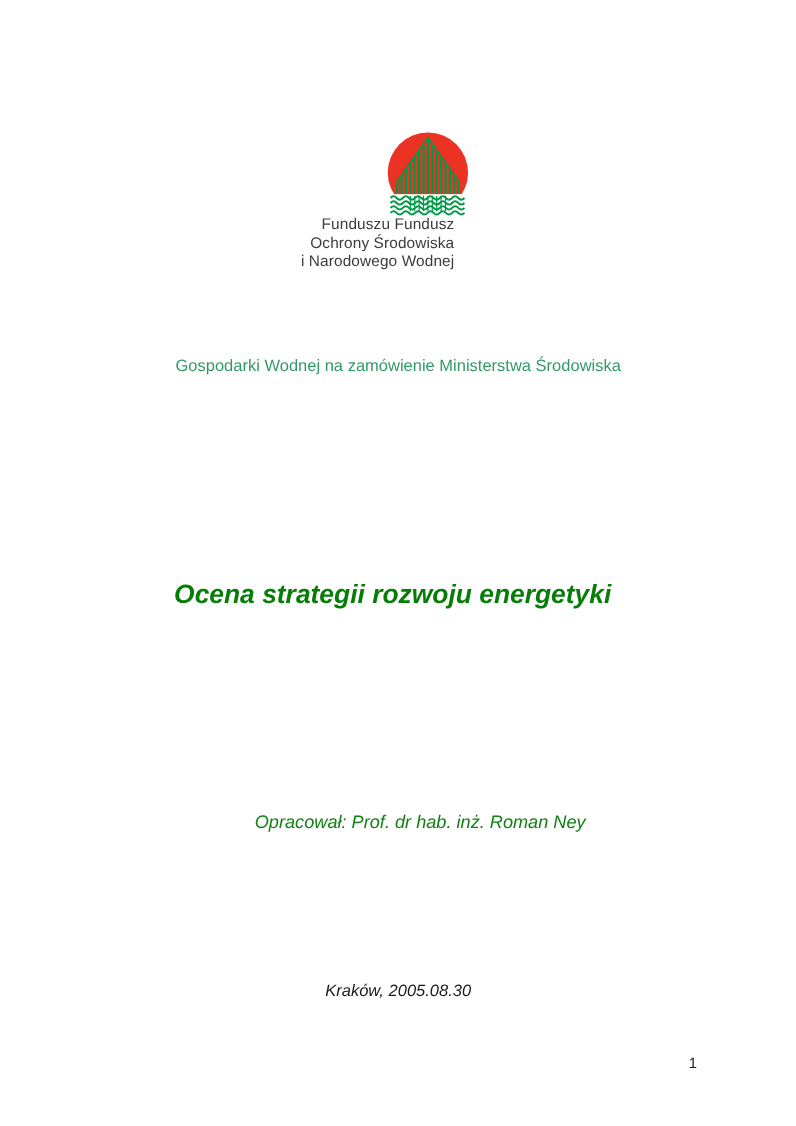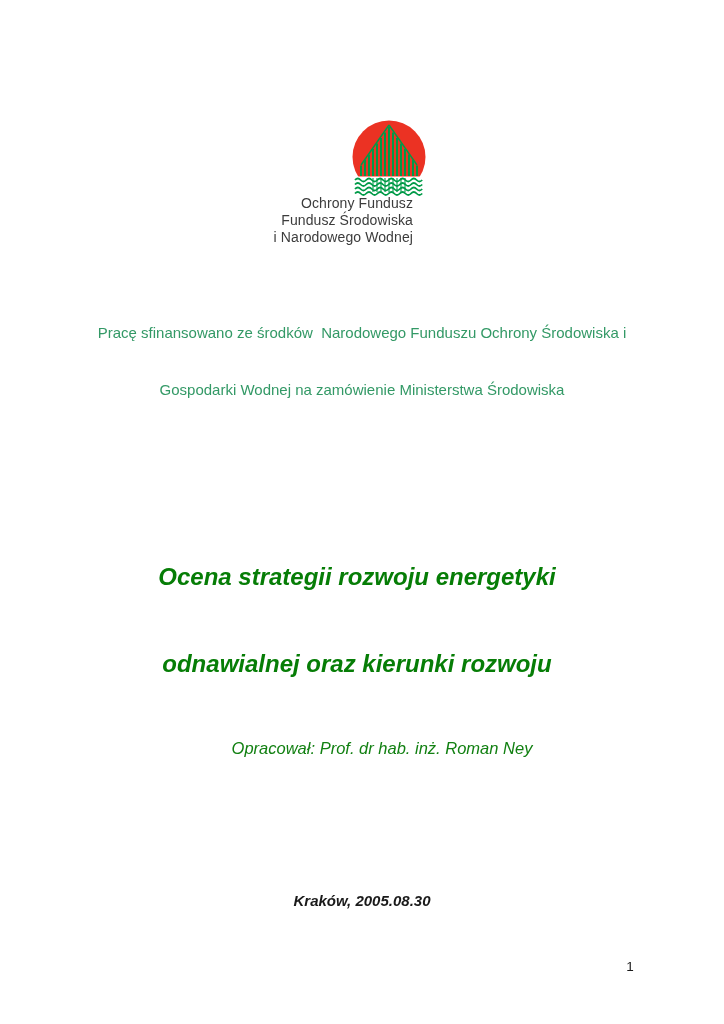--- a/index.html
+++ b/index.html
@@ -100,7 +100,7 @@
   </svg>
 
   <div class="logo-text" style="color: rgb(60, 60, 60);">
-    <div>Ochrony Fundusz</div>
+    <div>Funduszu Fundusz</div>
     <div>Fundusz Środowiska</div>
     <div>i Narodowego Wodnej</div>
   </div>

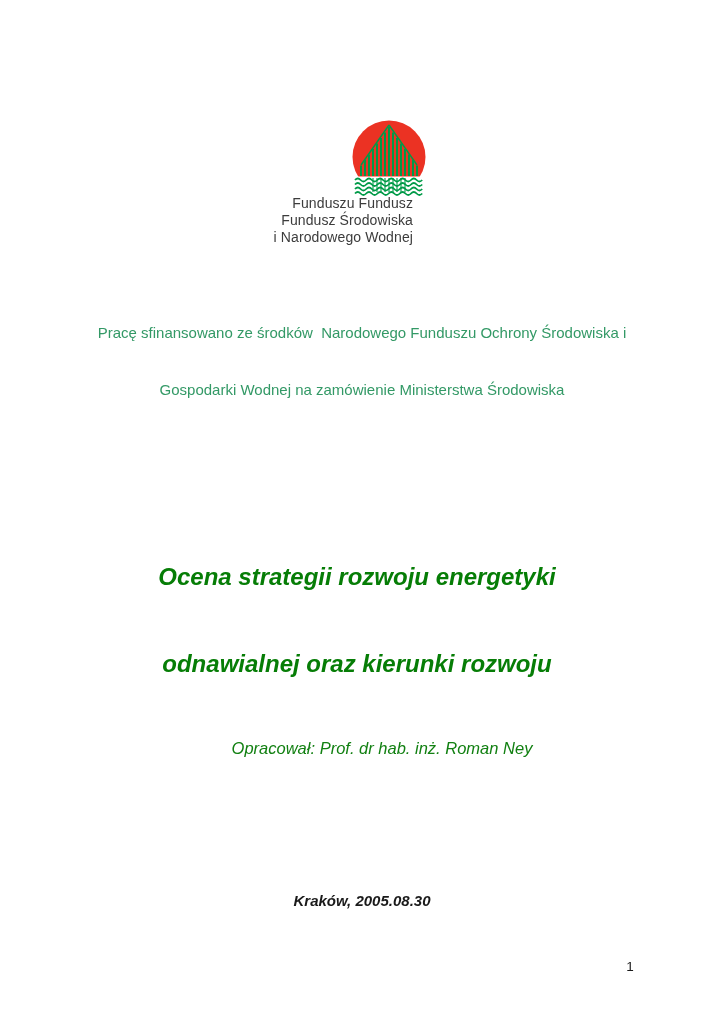--- a/index.html
+++ b/index.html
@@ -101,7 +101,7 @@
 
   <div class="logo-text" style="color: rgb(60, 60, 60);">
     <div>Funduszu Fundusz</div>
-    <div>Fundusz Środowiska</div>
+    <div>Ochrony Środowiska</div>
     <div>i Narodowego Wodnej</div>
   </div>
 

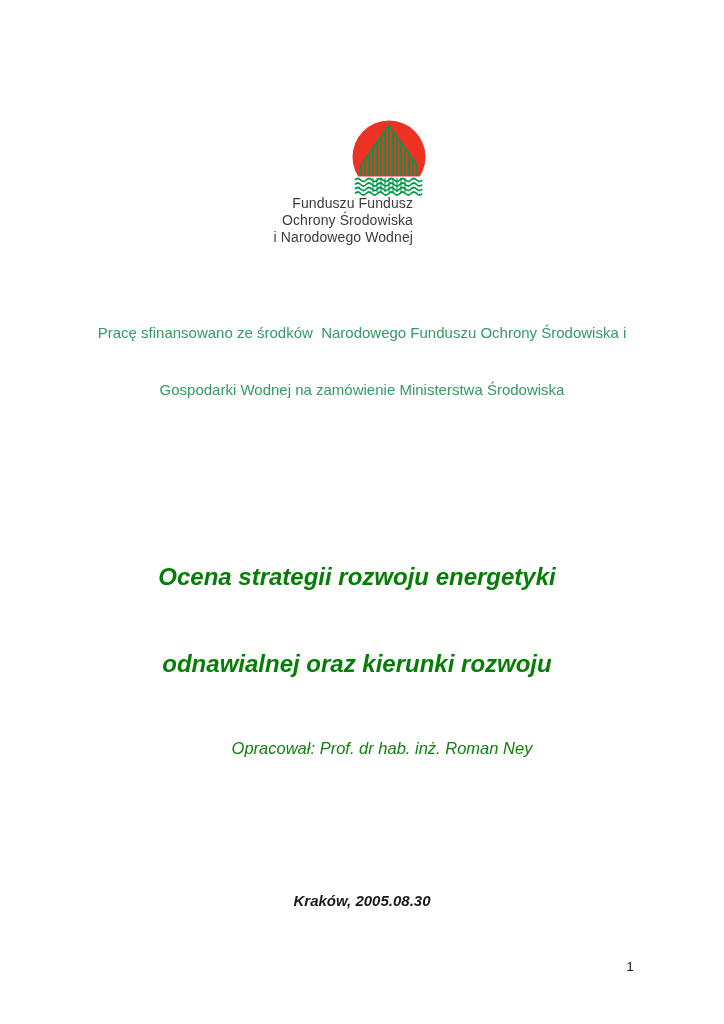--- a/index.html
+++ b/index.html
@@ -106,7 +106,6 @@
   </div>
 
   <div class="funding" style="color: rgb(51, 153, 102);">
-    <div>Pracę sfinansowano ze środków  Narodowego Funduszu Ochrony Środowiska i</div>
     <div>Gospodarki Wodnej na zamówienie Ministerstwa Środowiska</div>
   </div>
 

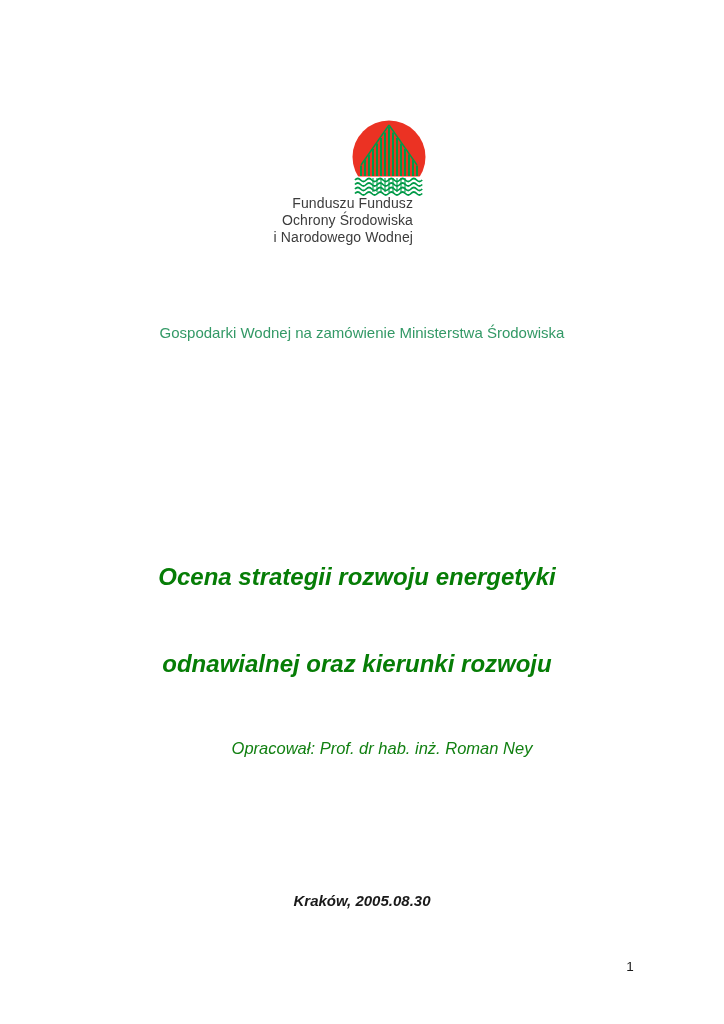--- a/index.html
+++ b/index.html
@@ -26,7 +26,7 @@
 
   
   .doc-title {
-    position:absolute; left:50px; right:60px; top:504px;
+    position:absolute; left:50px; right:60px; top:468px;
     text-align:center; font-size:24px; line-height:29px;
     font-weight:bold; font-style:italic; white-space:pre-wrap;
   }

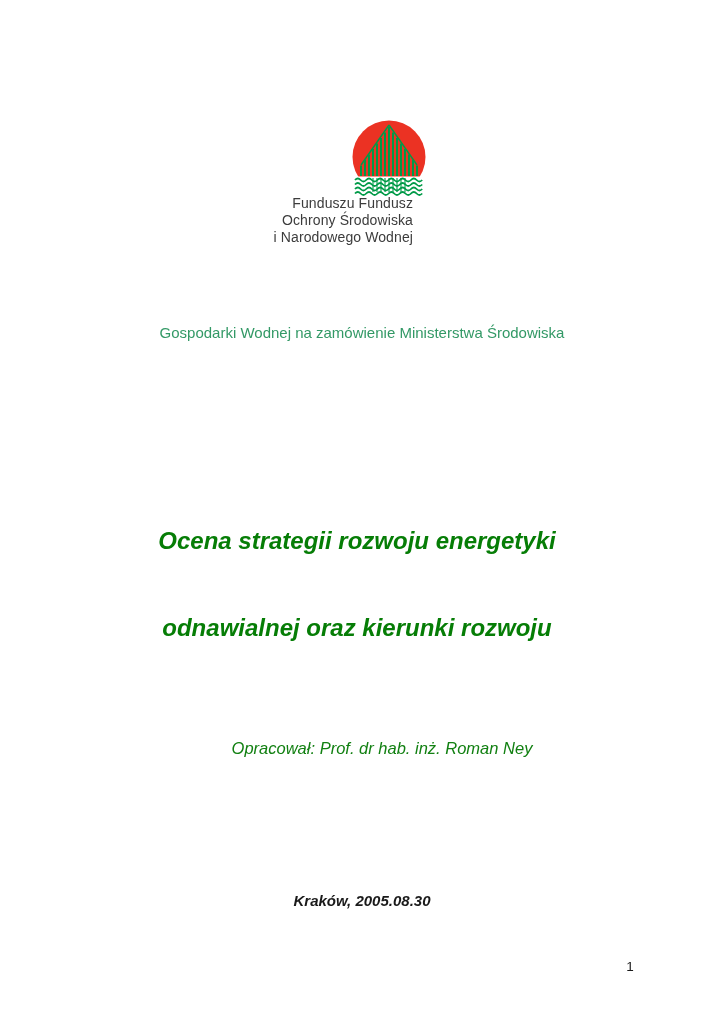--- a/index.html
+++ b/index.html
@@ -111,7 +111,6 @@
 
   <div class="doc-title" style="color: rgb(6, 125, 6);">
     <div>Ocena strategii rozwoju energetyki</div>
-    <div>odnawialnej oraz kierunki rozwoju</div>
   </div>
 
   <div class="author" style="color: rgb(18, 128, 18);">Opracował: Prof. dr hab. inż. Roman Ney</div>

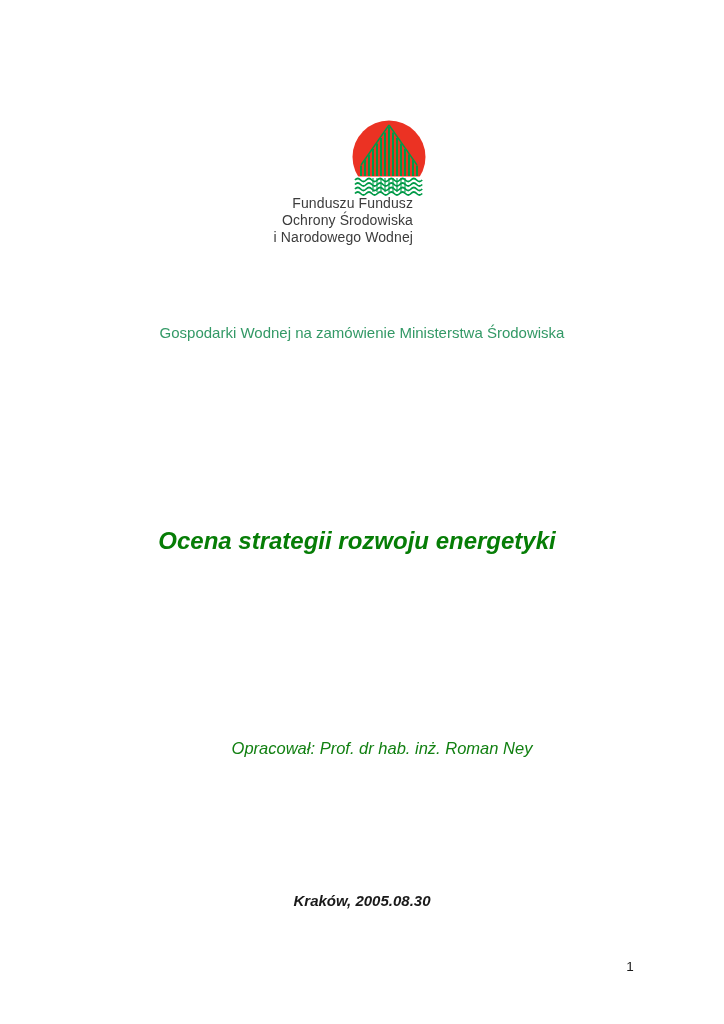--- a/index.html
+++ b/index.html
@@ -40,7 +40,7 @@
   
   .place-date {
     position:absolute; left:0; right:0; top:892px;
-    text-align:center; font-size:15px; font-weight:bold; font-style:italic;
+    text-align:center; font-size:15px; font-weight:normal; font-style:italic;
     color:#1a1a1a;
   }
 

